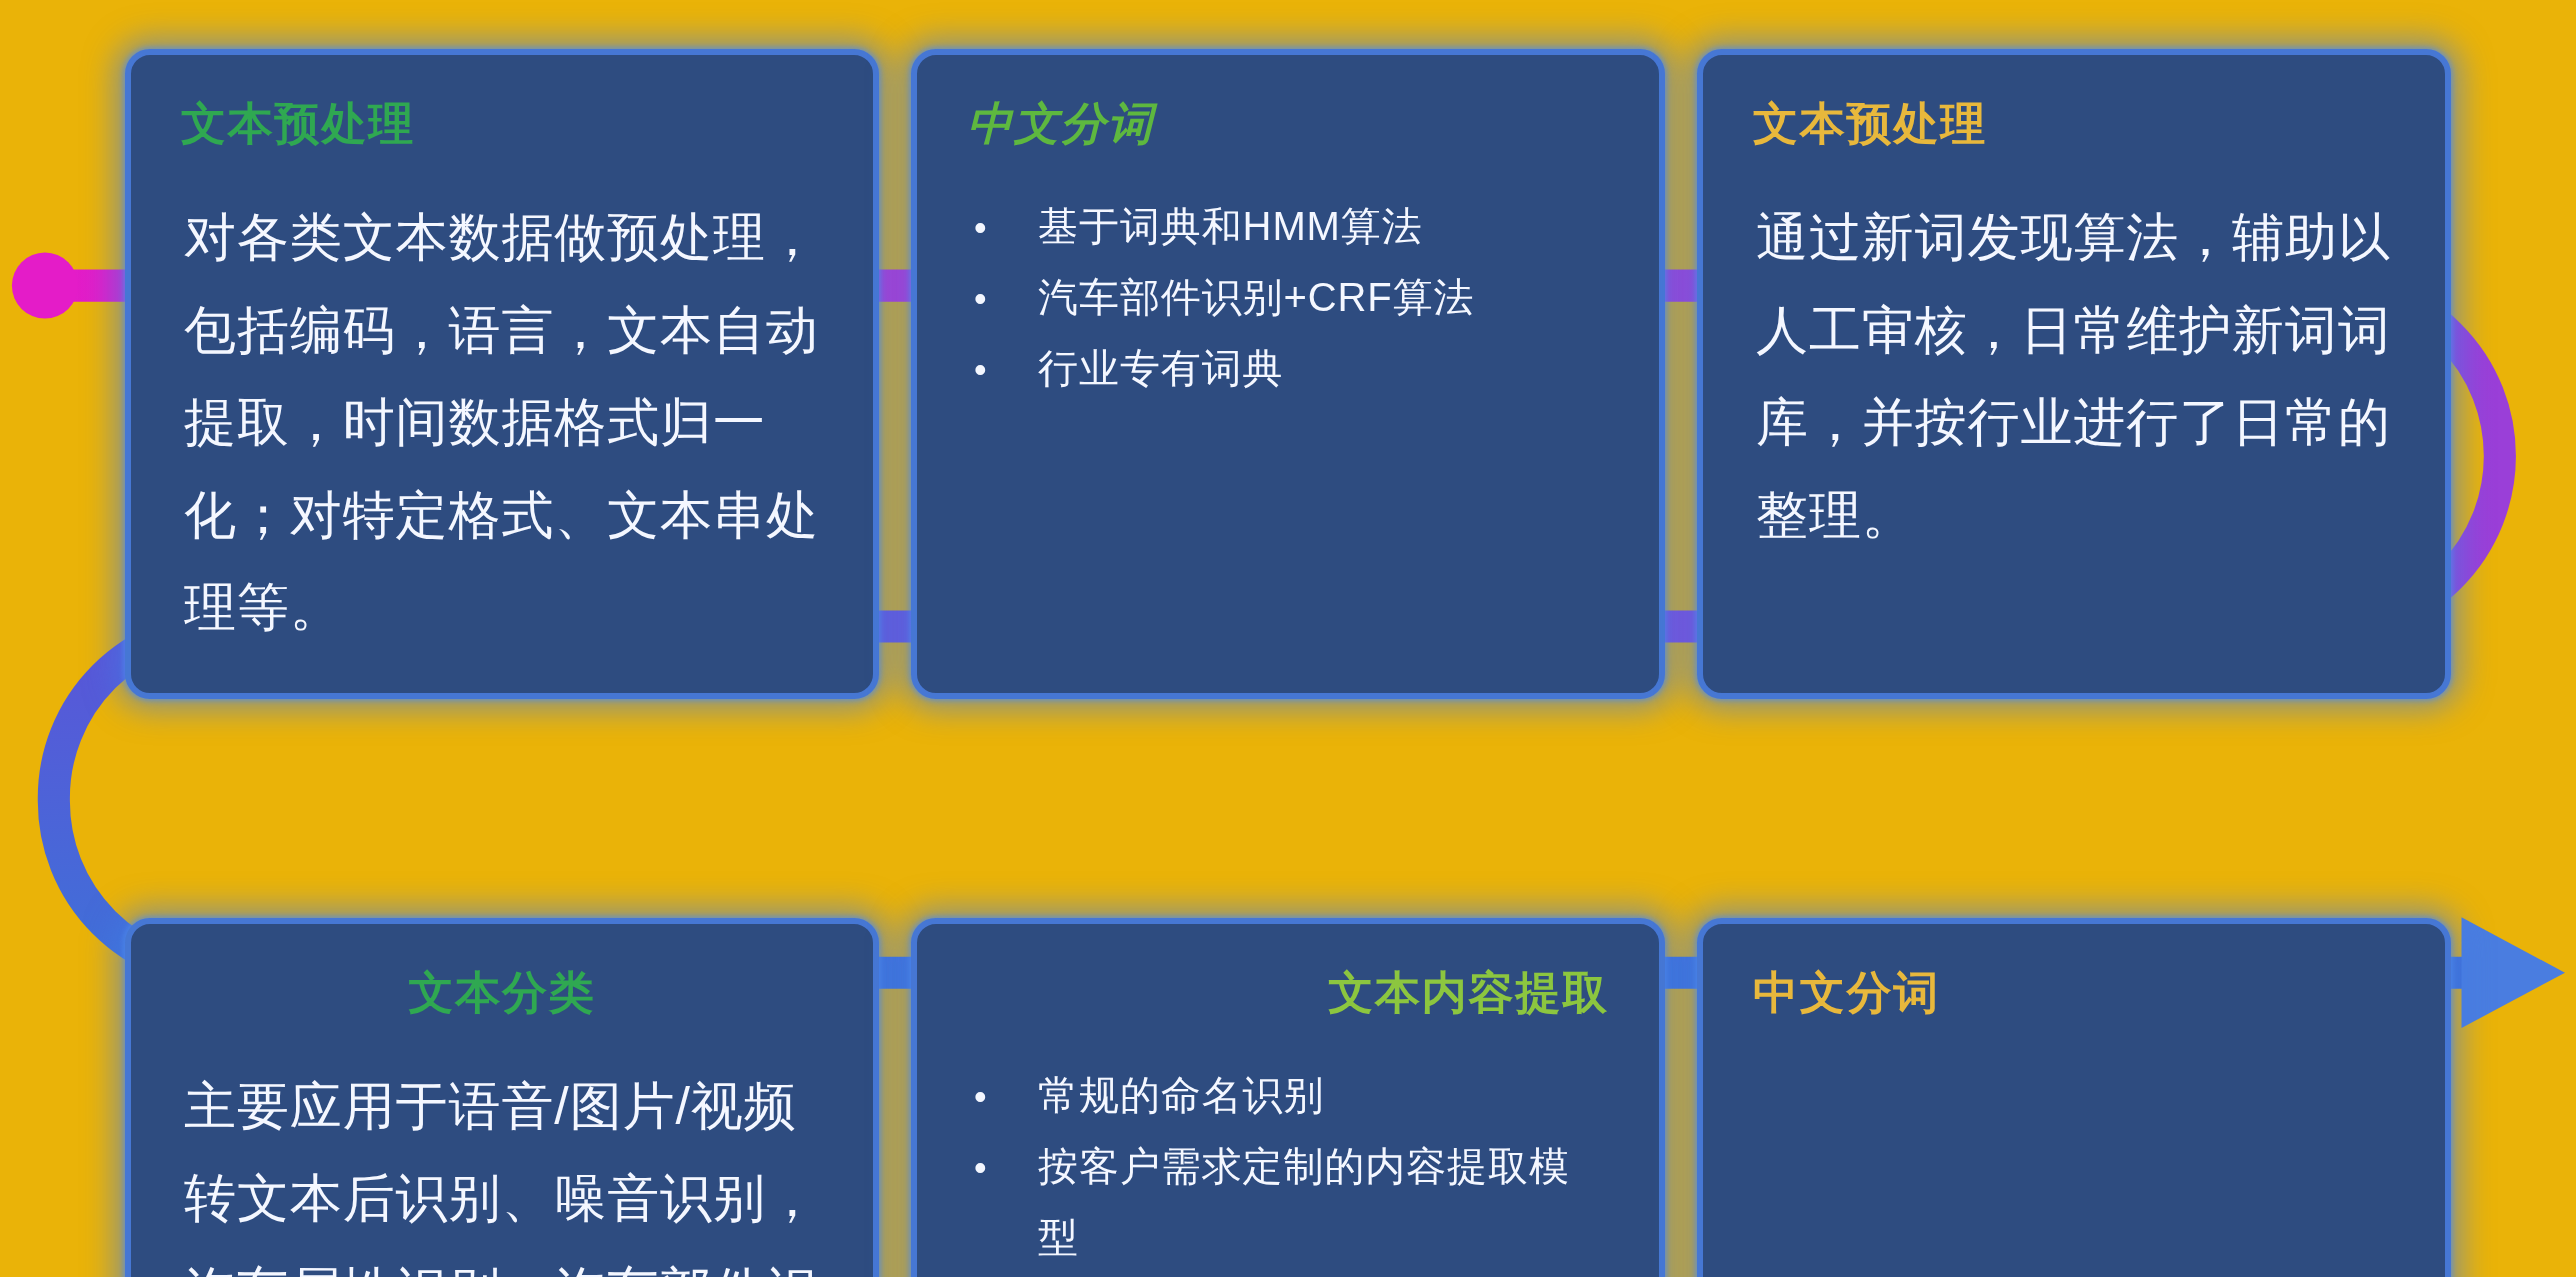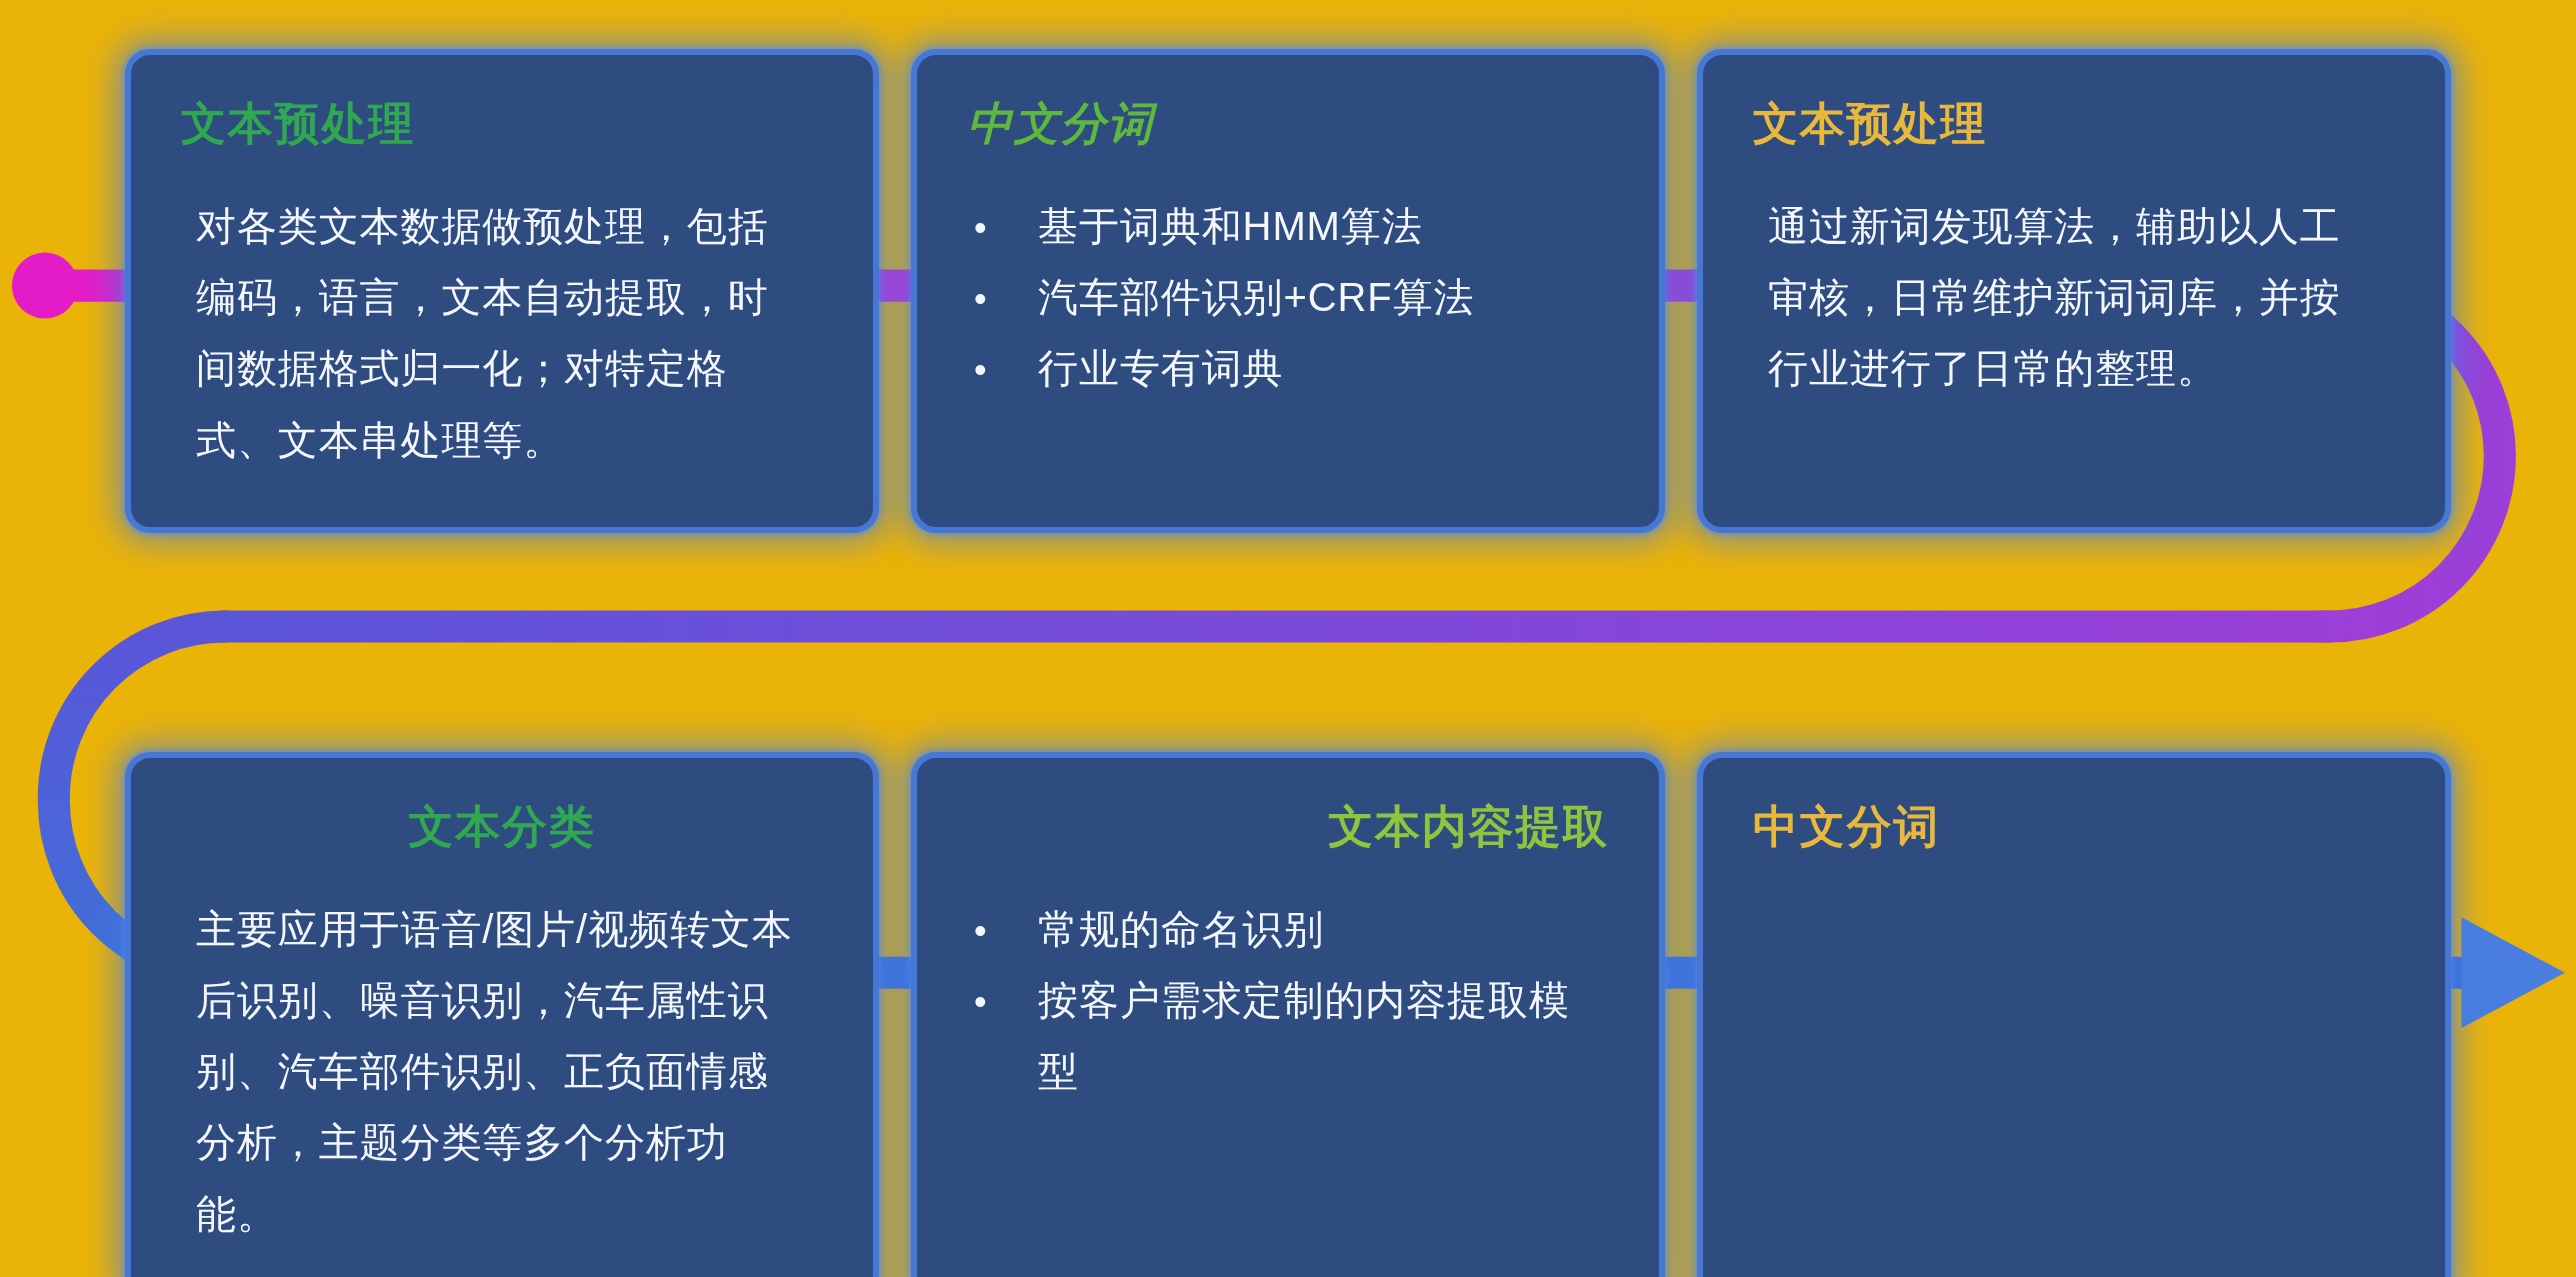--- a/index.html
+++ b/index.html
@@ -22,7 +22,7 @@
   .row-1 .card{min-height:478px;}
   .row-2 .card{min-height:495px;}
   .card-title{margin:0 0 37px;font-size:45px;font-weight:bold;letter-spacing:1.8px;}
-  .card-body{margin:15px;font-size:40px;line-height:1.78;letter-spacing:0.9px;}
+  .card-body{margin:3px;font-size:52px;line-height:1.78;letter-spacing:0.9px;}
   .bullets{list-style:none;margin:0;padding:0;font-size:40px;line-height:1.78;letter-spacing:0.9px;}
   .bullets li{display:flex;align-items:baseline;}
   .bullet{flex:none;width:64px;padding-left:7.1px;font-size:36px;}

